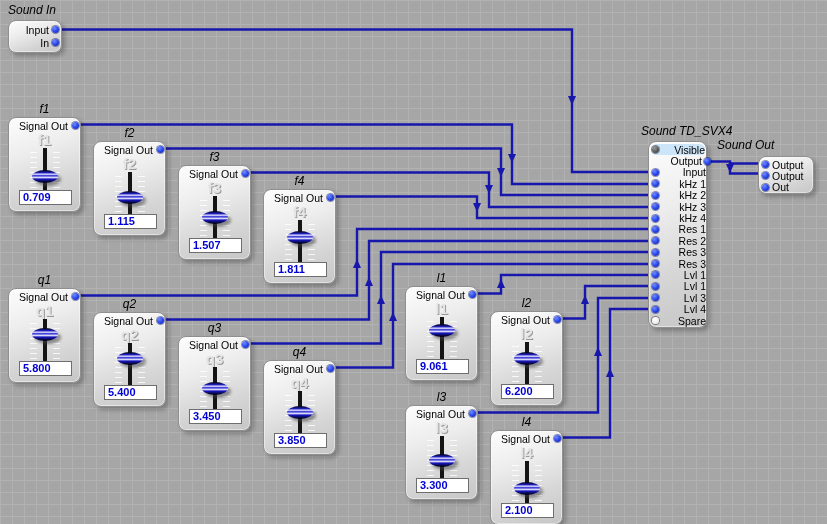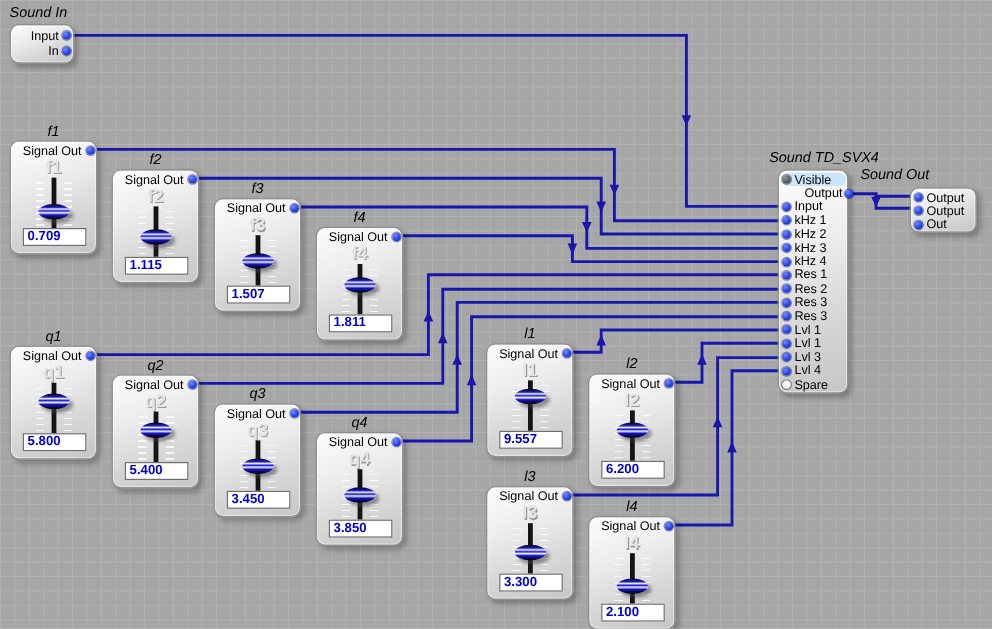--- a/index.html
+++ b/index.html
@@ -68,7 +68,7 @@
   .sound-out .io-row{height:11.3px;gap:3px;}
   
   .proc{width:59px;height:187px;padding:2px 0 2px 3px;}
-  .proc .io-row{height:11.4px;gap:3px;font-size:10.5px;}
+  .proc .io-row{height:11.4px;gap:3px;font-size:10.5px;justify-content:space-between;}
   .proc .io-row.right{justify-content:flex-end;padding-right:0;gap:2px;}
   .proc .io-row.right .pc{margin-right:-5px;}
   .proc .io-row.hl{background:#cde5f8;border-radius:7px;margin:0 1px 0 -1px;padding-left:1px;}

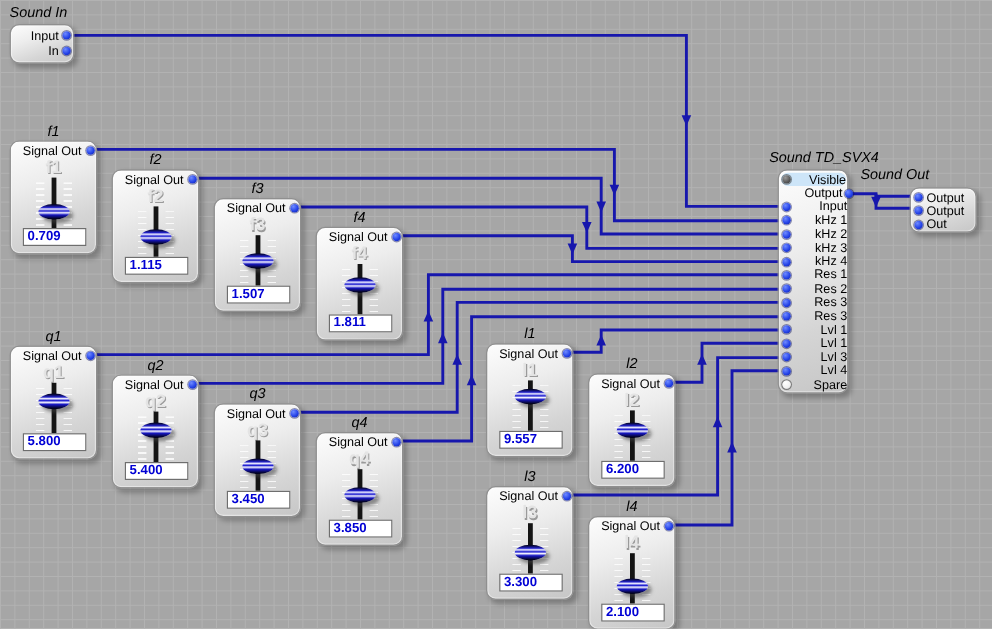--- a/index.html
+++ b/index.html
@@ -255,7 +255,7 @@
     <div class="tickcol tr"></div>
     <div class="track"></div>
     <div class="knob" style="top:37px"></div>
-    <div class="value-box">9.557</div>
+    <div class="value-box">9.061</div>
   </div>
 
   <div class="module slider-mod" style="left:490px;top:311px">

